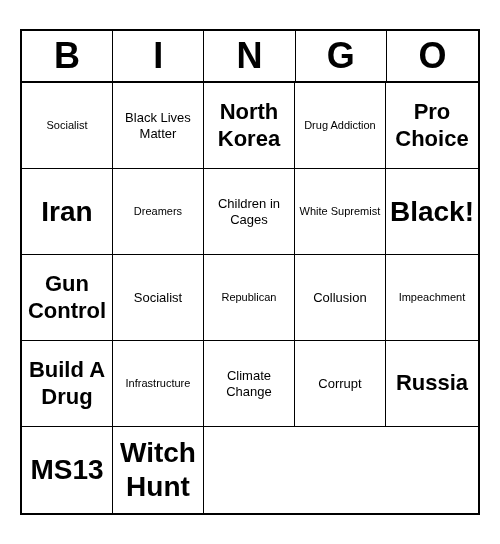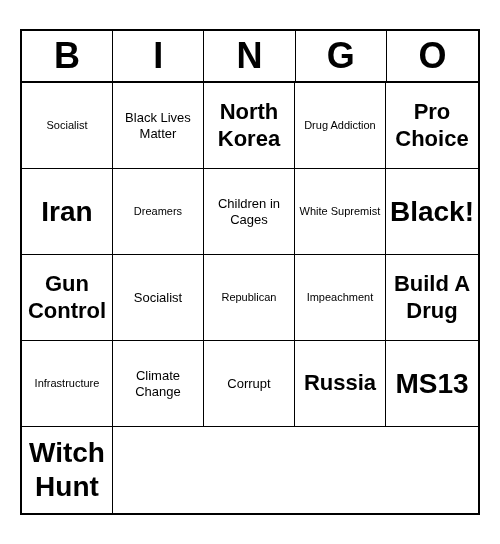--- a/index.html
+++ b/index.html
@@ -112,6 +112,9 @@
         <span class="text-small">Republican</span>
       </div>
       <div class="bingo-cell">
+        <span class="text-medium">Collusion</span>
+      </div>
+      <div class="bingo-cell">
         <span class="text-small">Impeachment</span>
       </div>
       <div class="bingo-cell">

